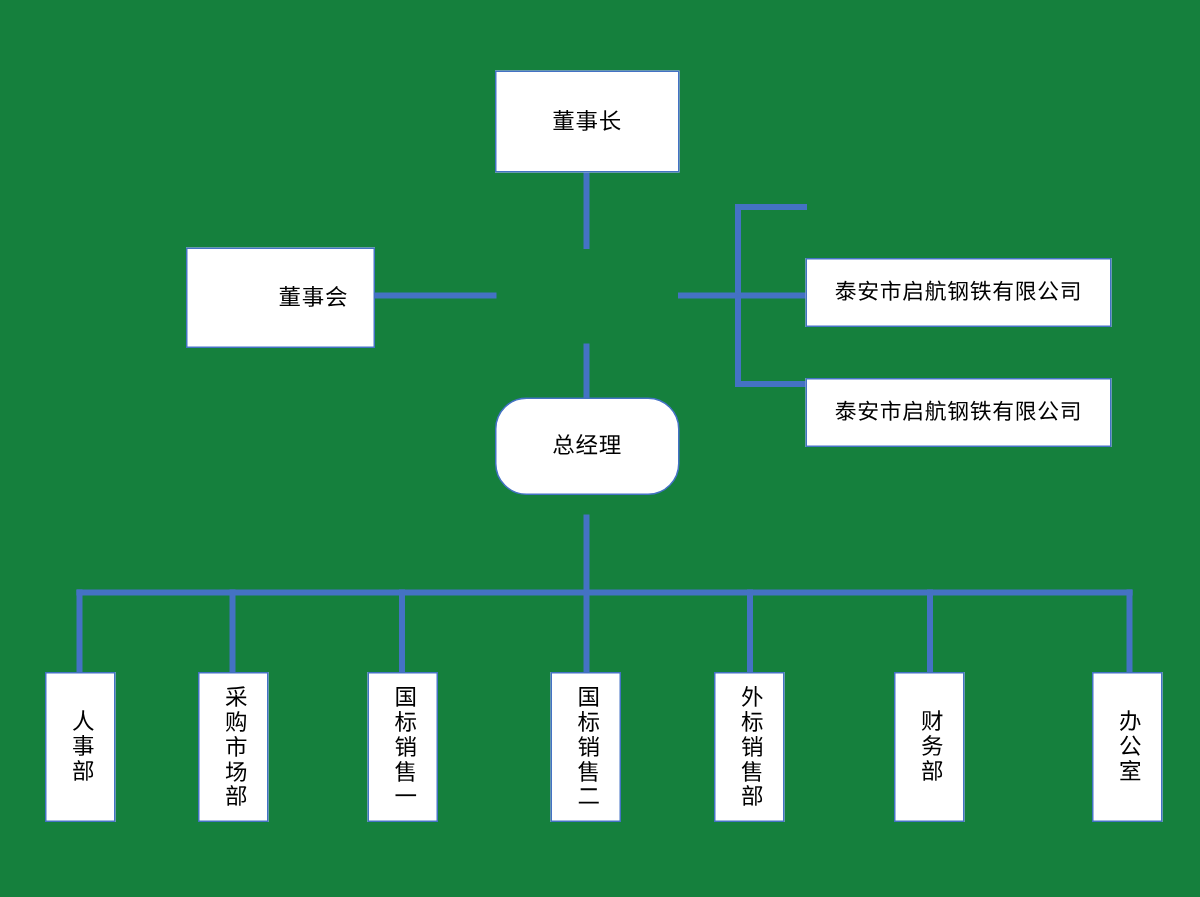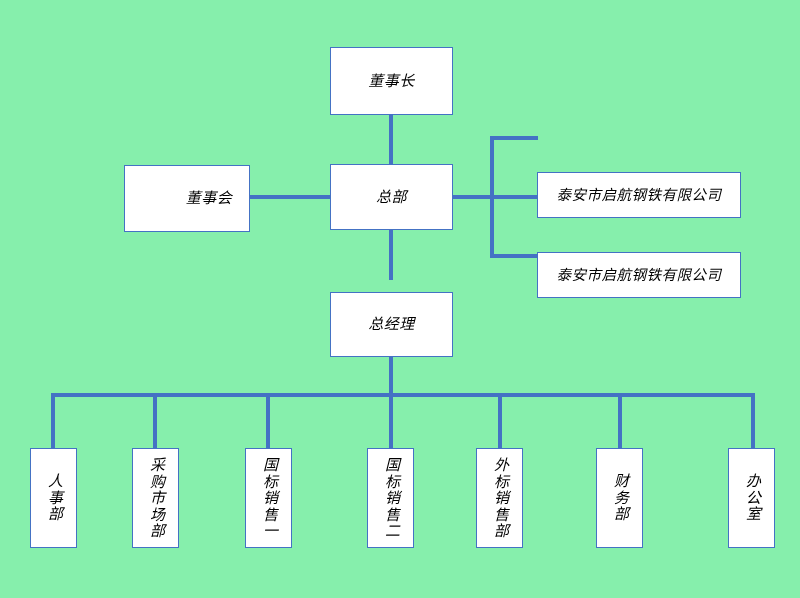--- a/index.html
+++ b/index.html
@@ -15,9 +15,8 @@
     position: relative;
     width: 800px;
     height: 598px;
-    background: #86efac;
+    background: #15803d;
     overflow: hidden;
-    font-style: italic;
   }
   
   .node {

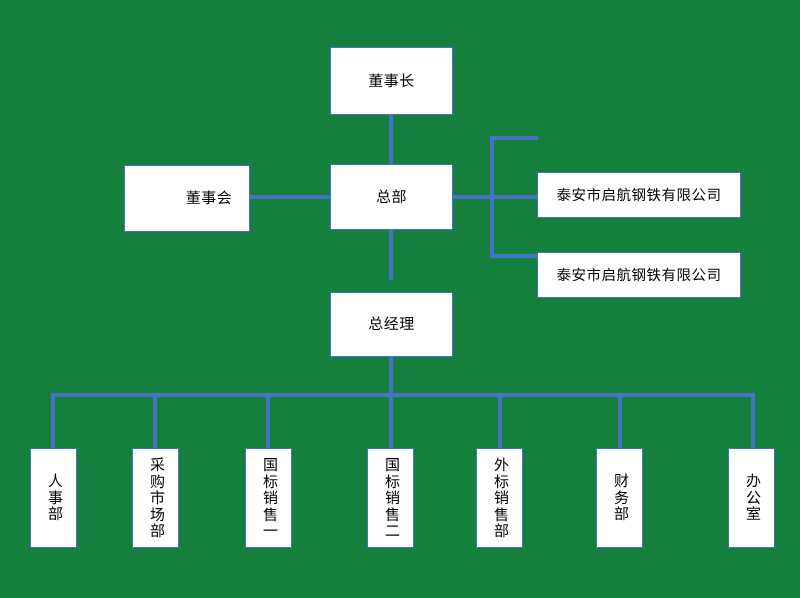--- a/index.html
+++ b/index.html
@@ -105,9 +105,6 @@
     <span class="label">董事会</span>
   </div>
 
-  <div class="node horiz" style="left:330px; top:164px; width:123px; height:66px;">
-    <span class="label">总部</span>
-  </div>
 
   <div class="node horiz" style="left:330px; top:292px; width:123px; height:65px;">
     <span class="label">总经理</span>

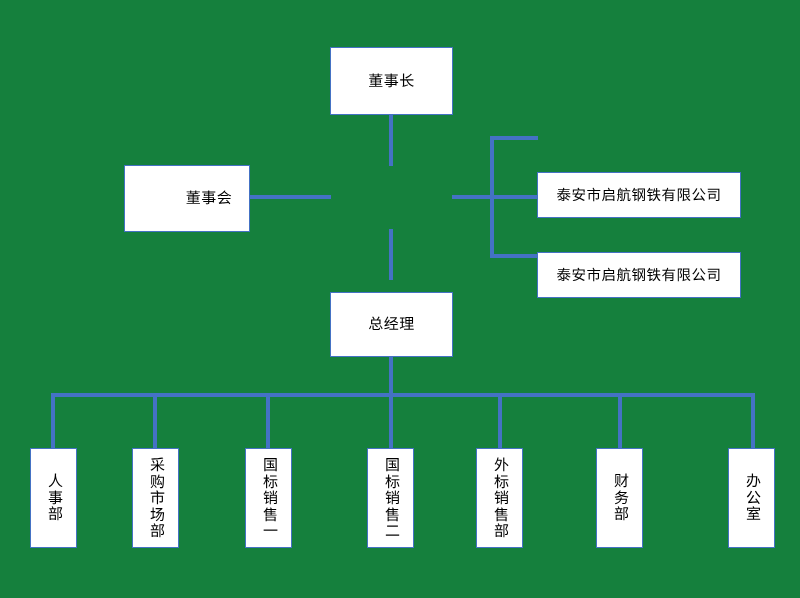--- a/index.html
+++ b/index.html
@@ -106,7 +106,7 @@
   </div>
 
 
-  <div class="node horiz" style="left:330px; top:292px; width:123px; height:65px;">
+  <div class="node horiz" style="left:330px; top:265px; width:123px; height:65px;border-radius:21px;">
     <span class="label">总经理</span>
   </div>
 

